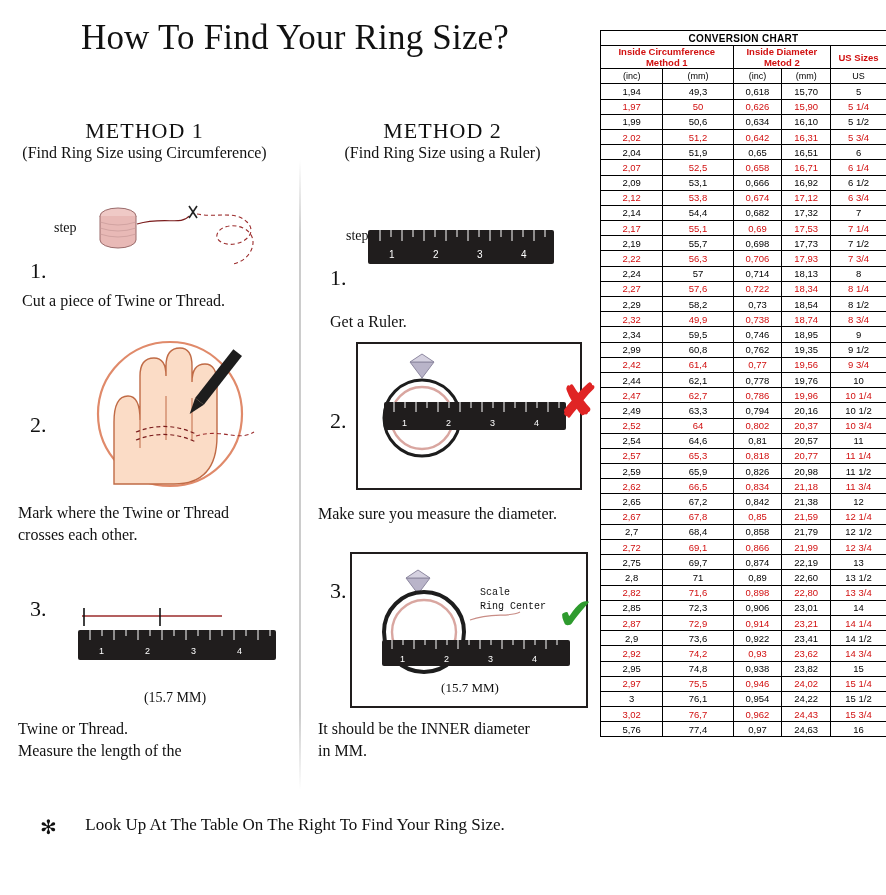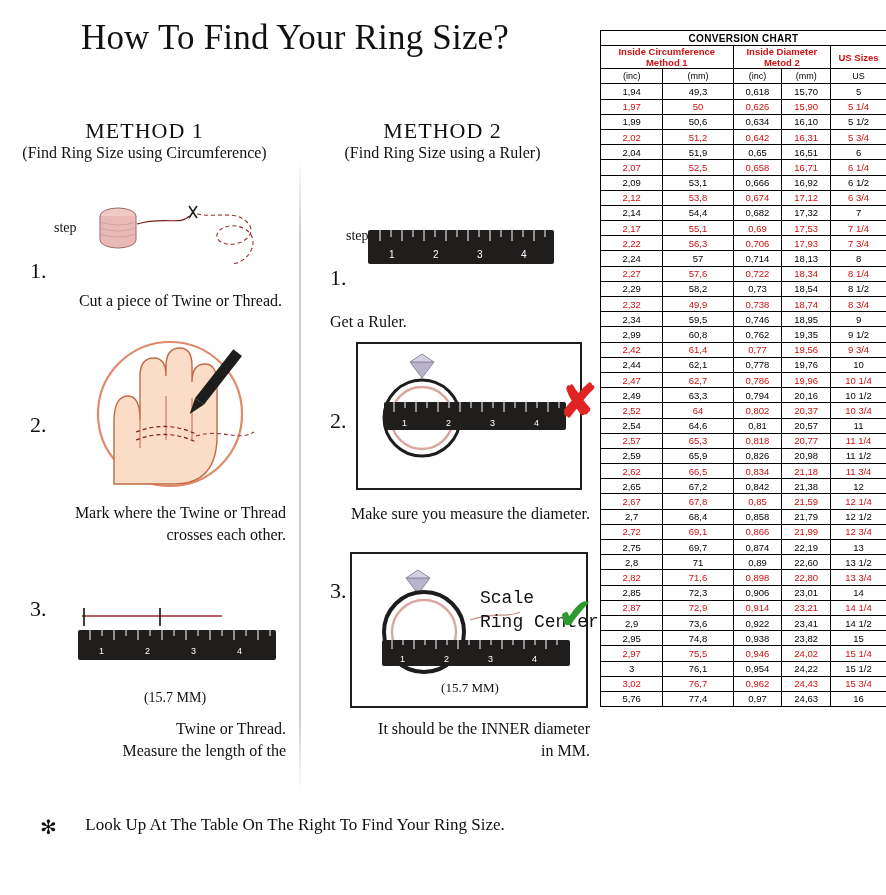--- a/index.html
+++ b/index.html
@@ -398,6 +398,13 @@
             <td>17,53</td>
             <td>7 1/4</td>
           </tr>
+          <tr>
+            <td>2,19</td>
+            <td>55,7</td>
+            <td>0,698</td>
+            <td>17,73</td>
+            <td>7 1/2</td>
+          </tr>
           <tr class="red">
             <td>2,22</td>
             <td>56,3</td>

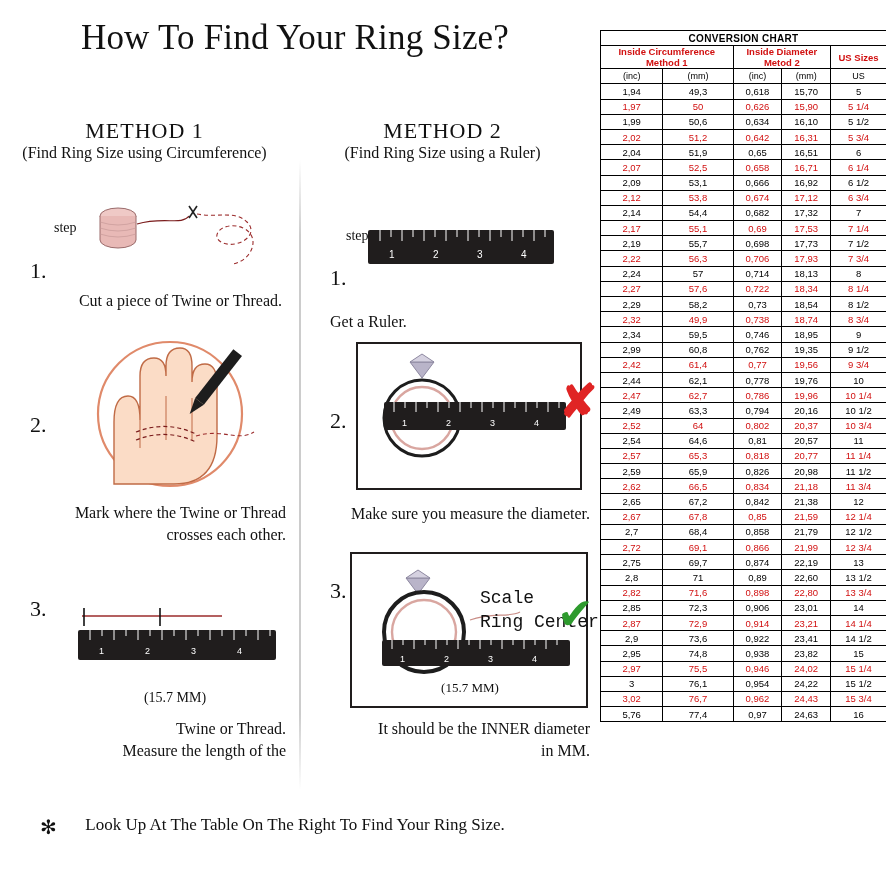--- a/index.html
+++ b/index.html
@@ -32,7 +32,7 @@
   .stepword{position:absolute;font-size:14px;margin-left:36px;}
   .stepnum{position:absolute;font-size:22px;}
 
-  .caption{position:absolute;text-align:right;font-size:16px;line-height:1.35;}
+  .caption{position:absolute;text-align:left;font-size:16px;line-height:1.35;}
 
   .footnote{
     position:absolute;left:0;top:815px;width:590px;text-align:center;

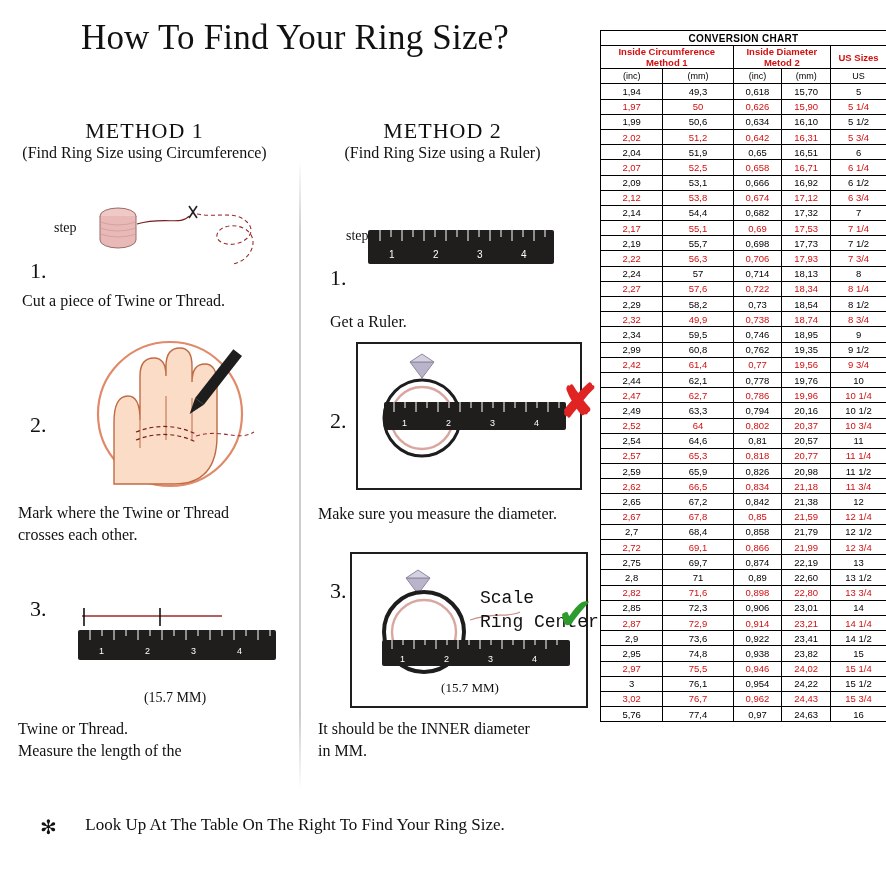--- a/index.html
+++ b/index.html
@@ -45,7 +45,7 @@
   .xmark{position:absolute;color:#e02424;font-size:46px;font-weight:bold;line-height:1;font-family:"Liberation Sans",sans-serif;}
   .check{position:absolute;color:#2e9b2e;font-size:44px;line-height:1;font-family:"Liberation Sans",sans-serif;}
 
-  .scaleLbl{position:absolute;font-family:"Liberation Mono",monospace;font-size:18px;color:#111;line-height:1.35;}
+  .scaleLbl{position:absolute;font-family:"Liberation Mono",monospace;font-size:10px;color:#111;line-height:1.35;}
 
   .mmlbl{position:absolute;font-size:14px;text-align:center;}
 

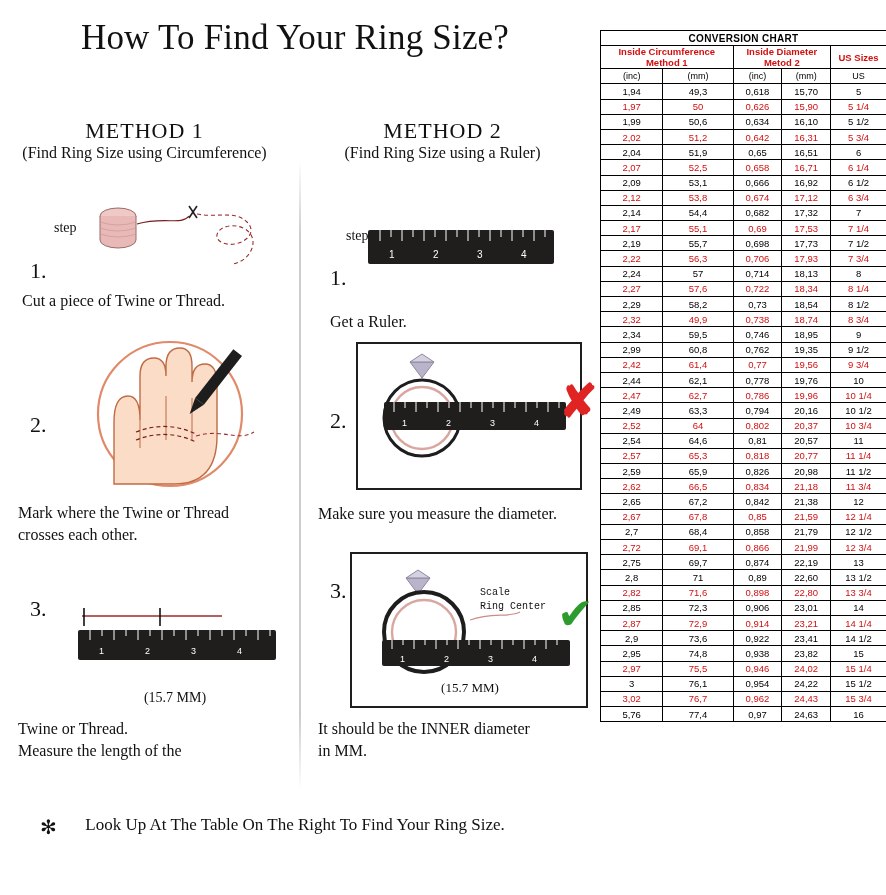--- a/index.html
+++ b/index.html
@@ -587,6 +587,13 @@
             <td>23,41</td>
             <td>14 1/2</td>
           </tr>
+          <tr class="red">
+            <td>2,92</td>
+            <td>74,2</td>
+            <td>0,93</td>
+            <td>23,62</td>
+            <td>14 3/4</td>
+          </tr>
           <tr>
             <td>2,95</td>
             <td>74,8</td>

